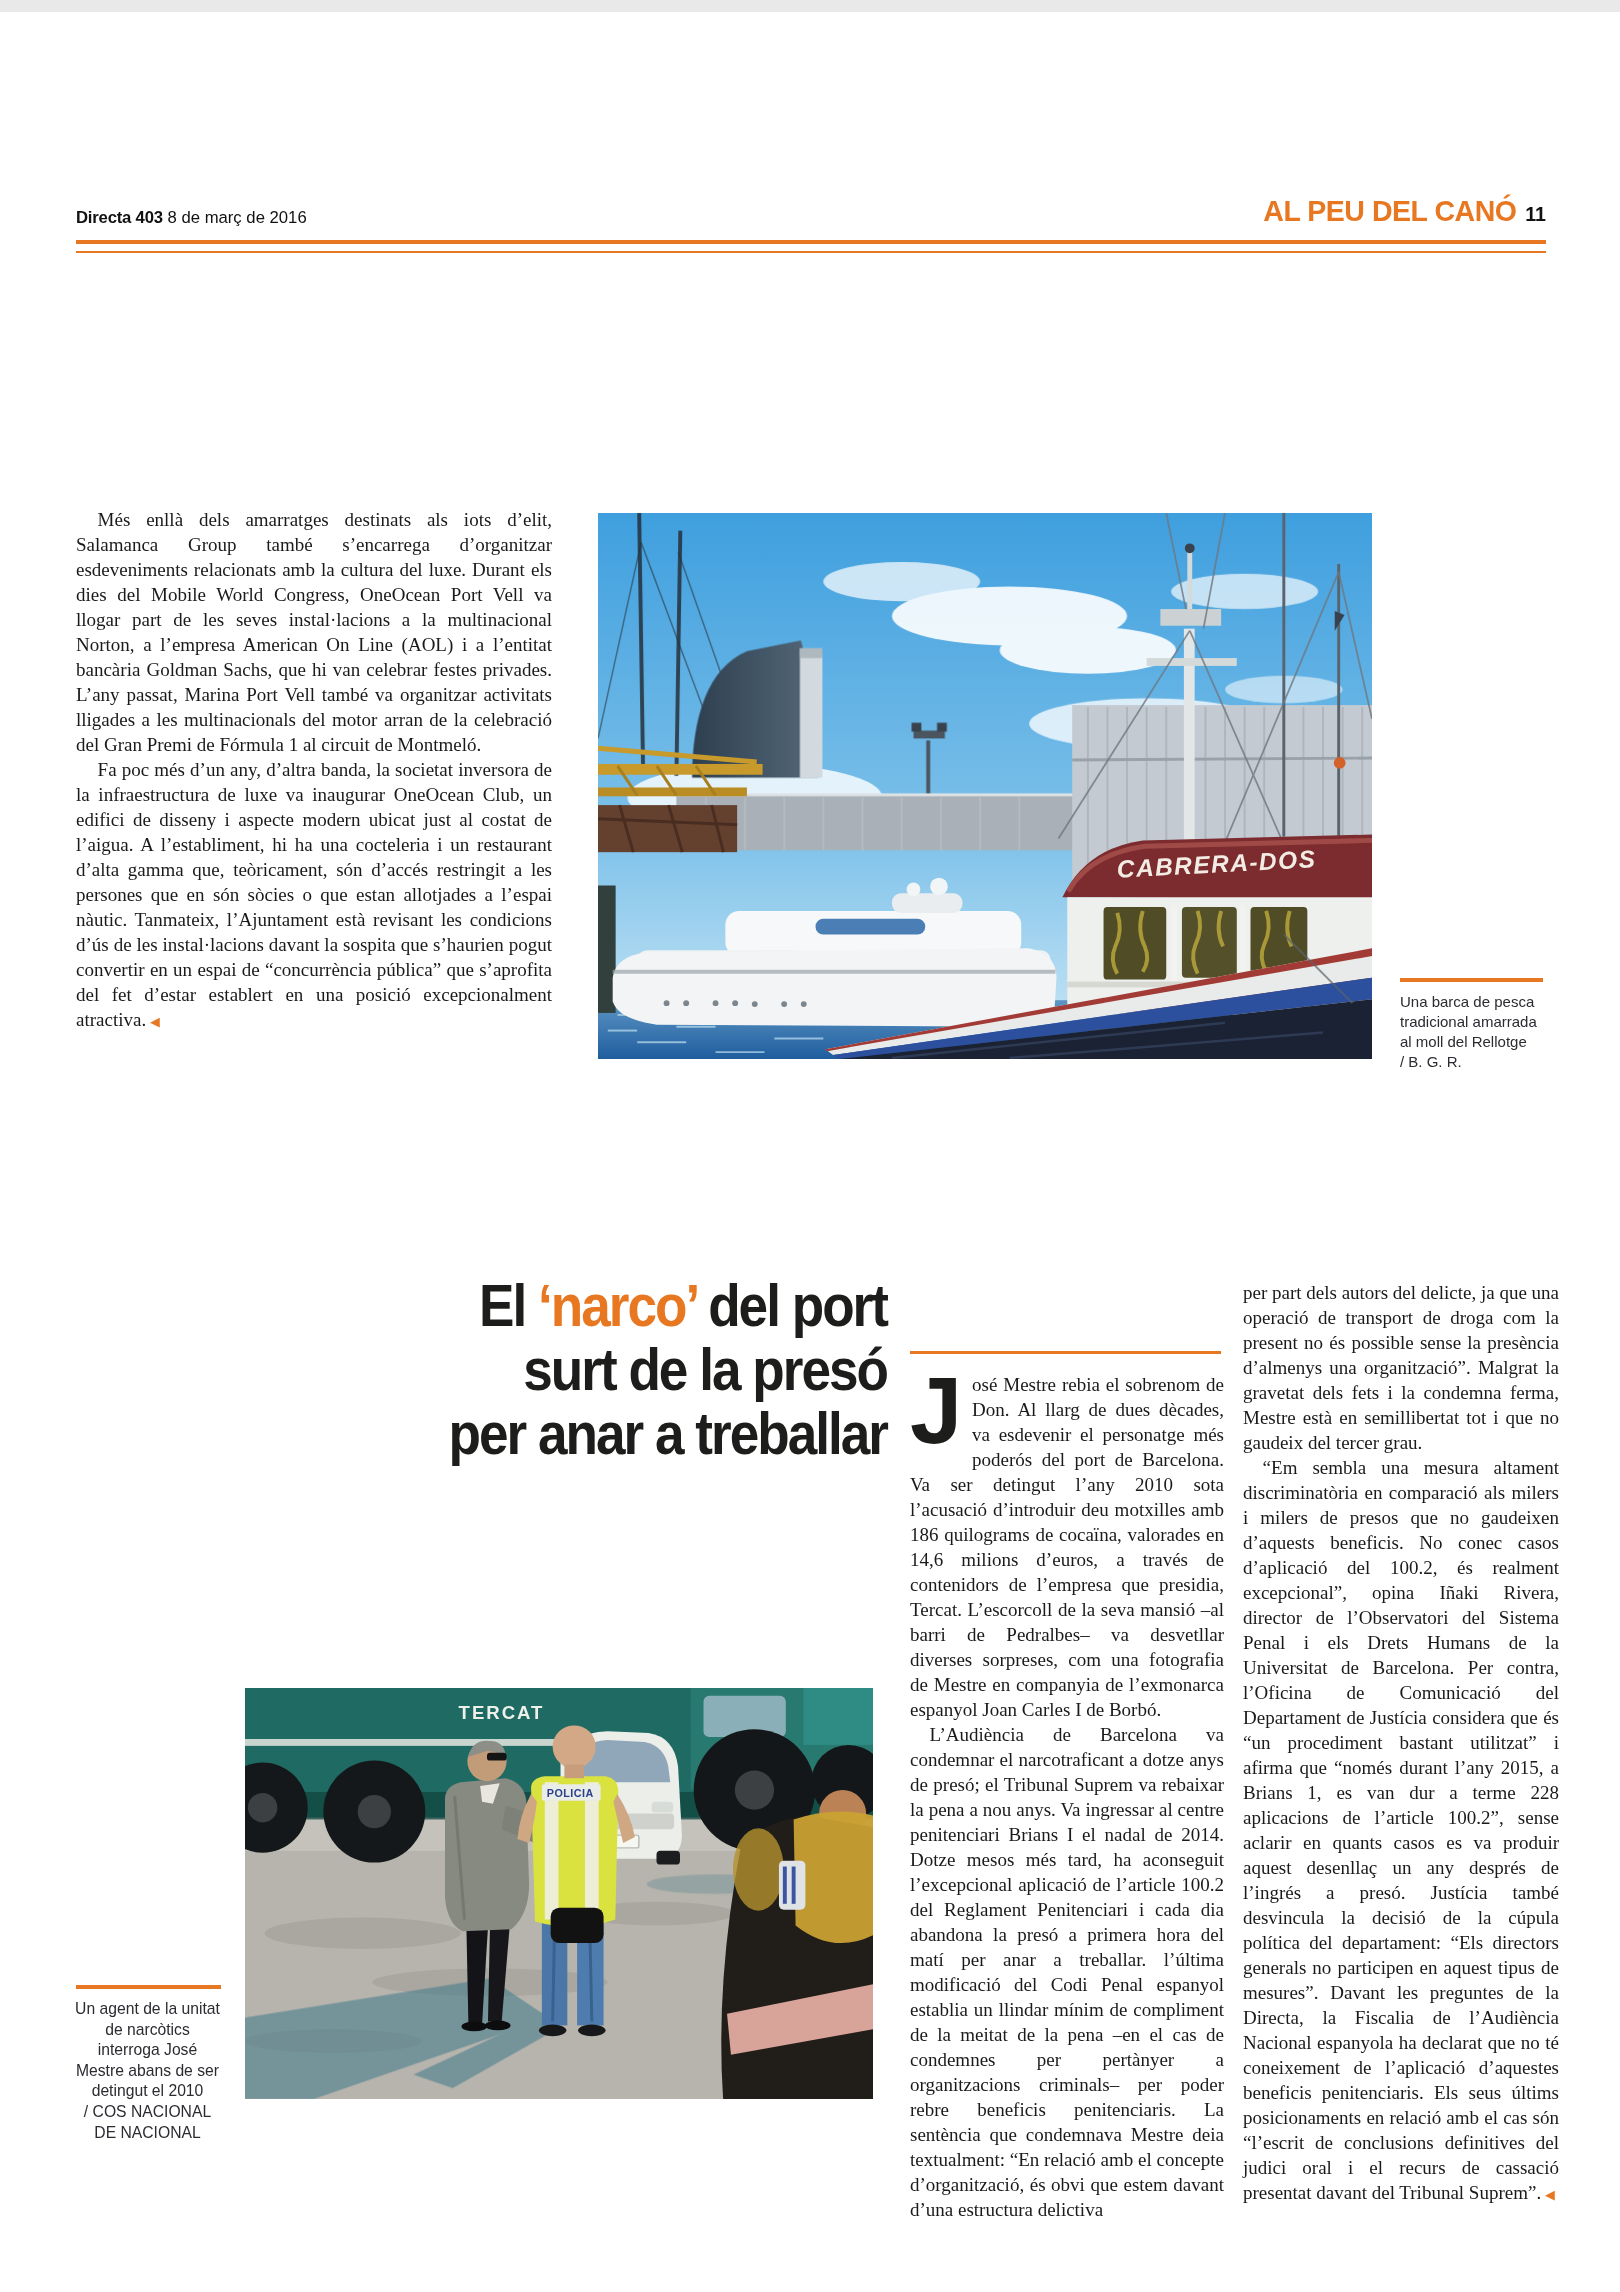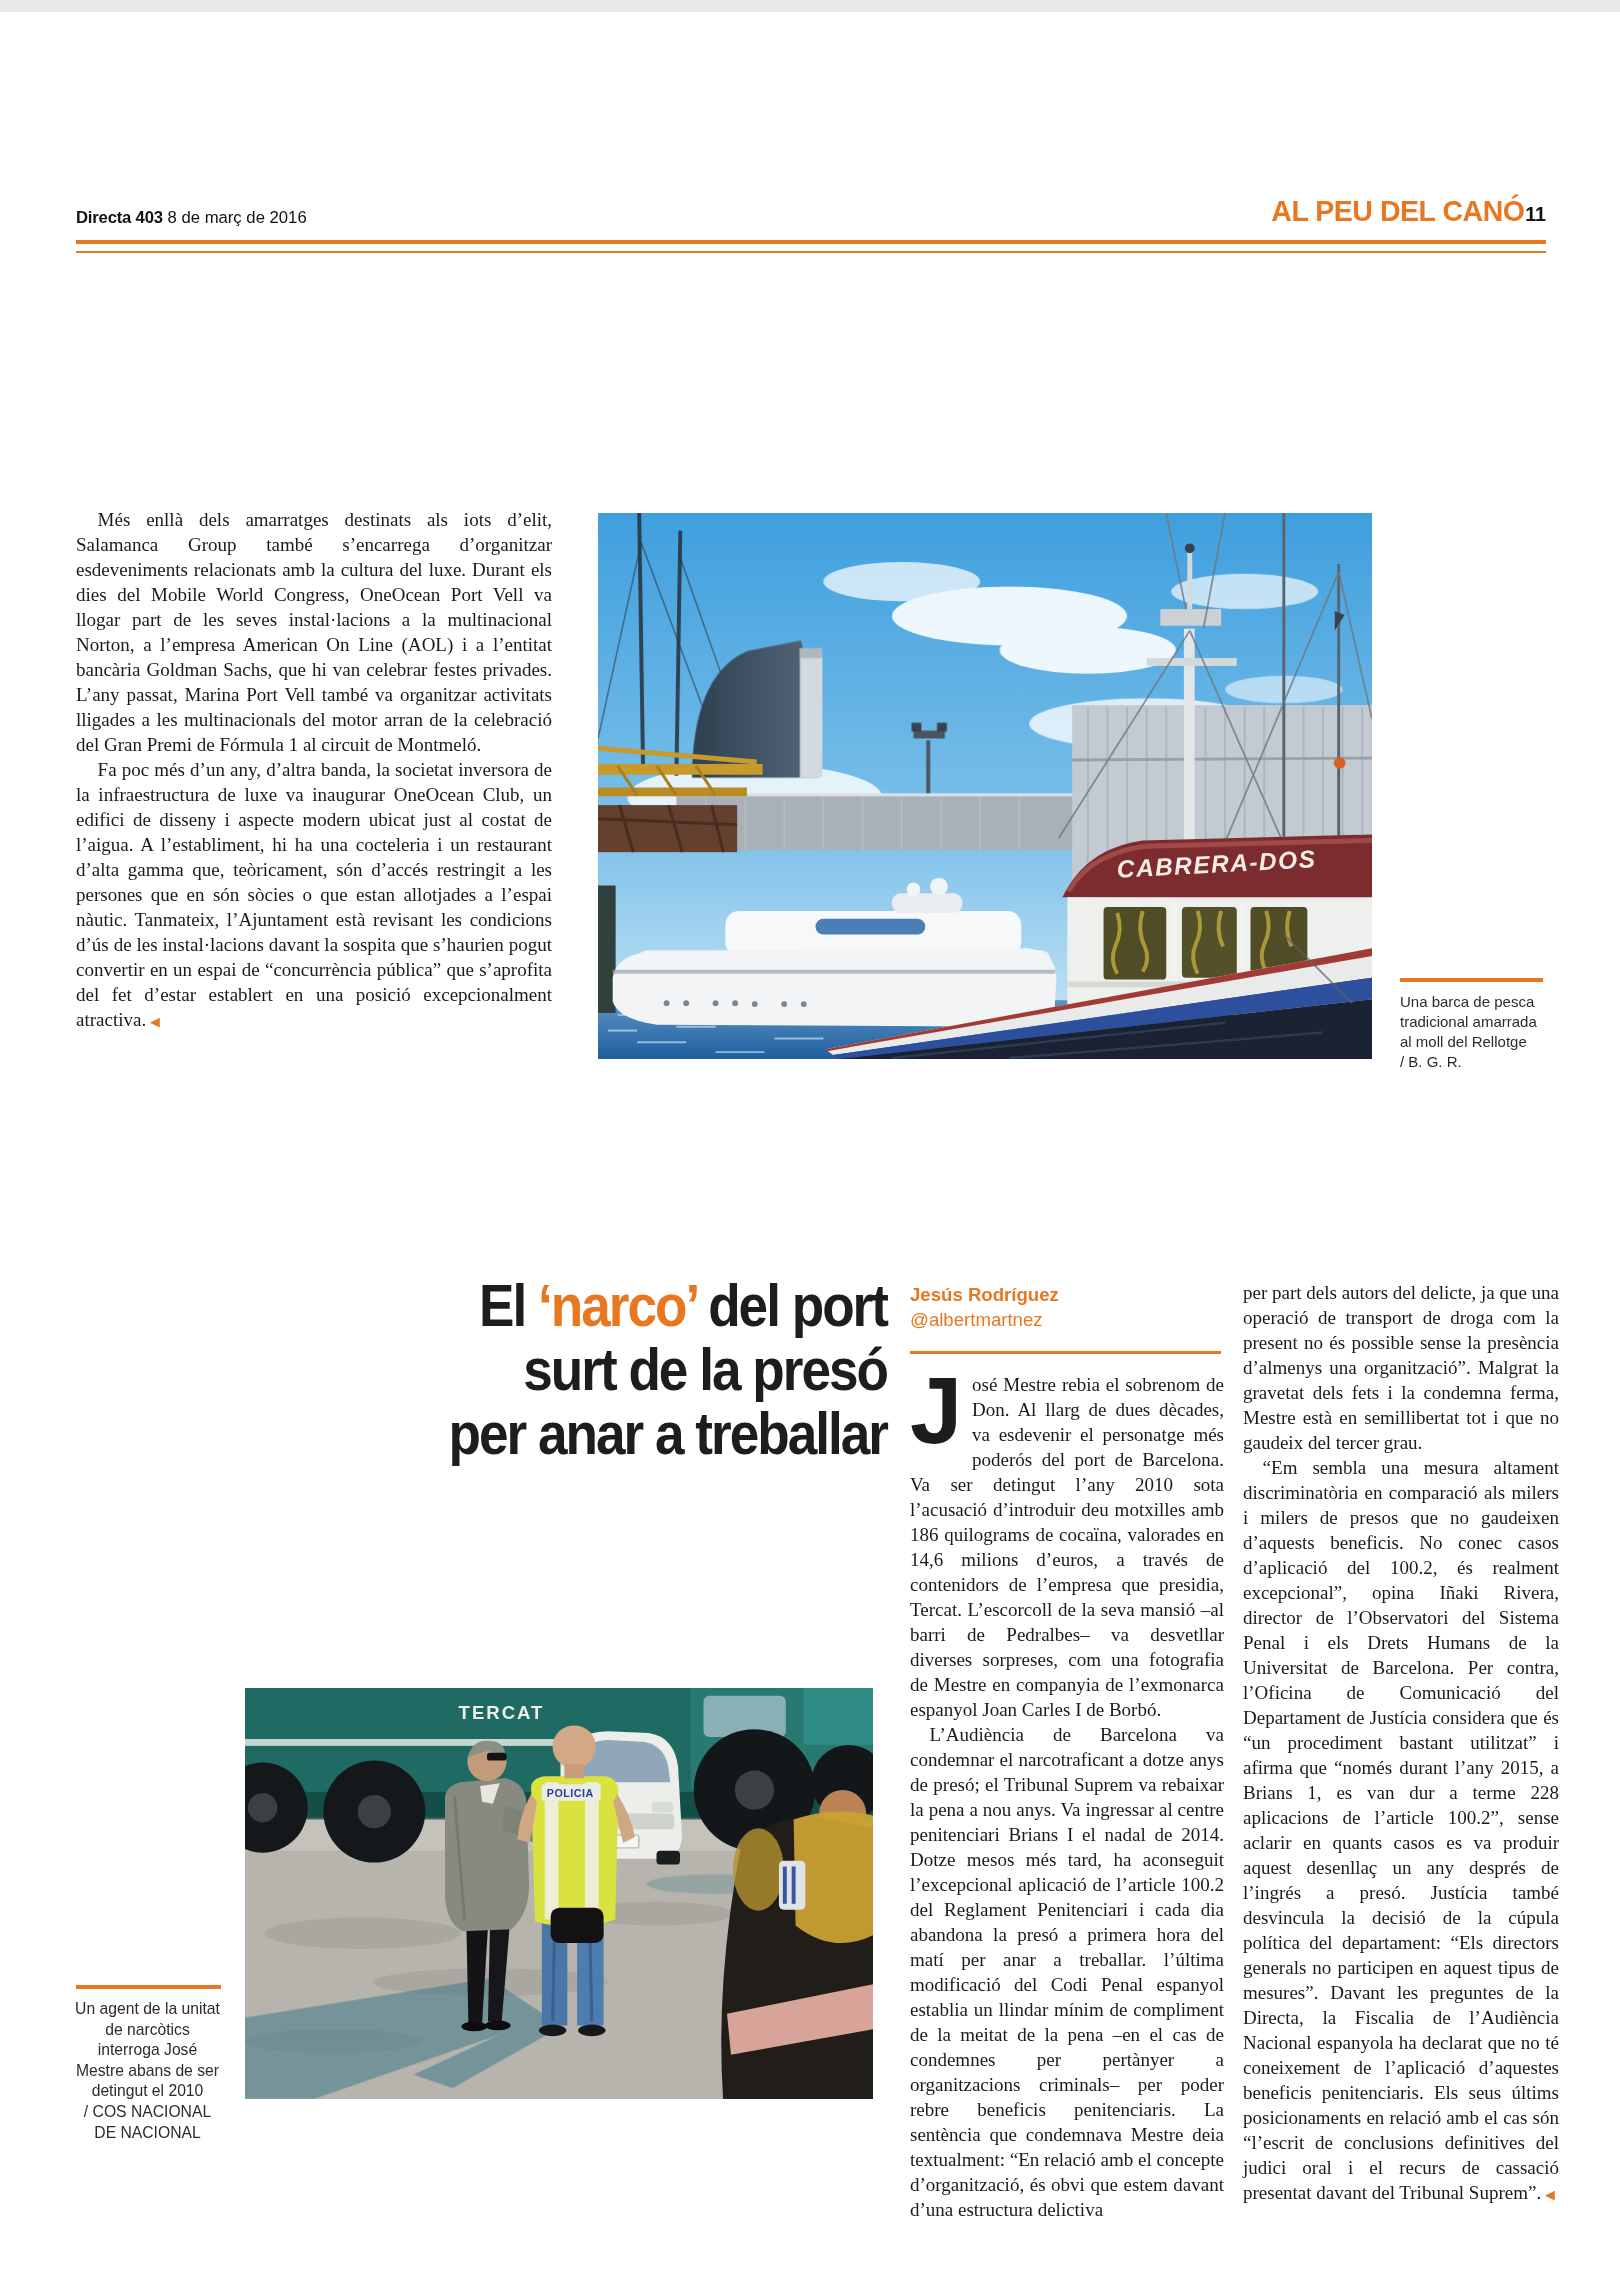--- a/index.html
+++ b/index.html
@@ -9,7 +9,7 @@
   
   .hdr-left{left:76px;top:196px;font-size:16.7px;color:#111;}
   .hdr-left b{font-weight:700;letter-spacing:-0.2px;}
-  .hdr-right{right:74px;top:182px;display:flex;align-items:baseline;gap:1px;}
+  .hdr-right{right:74px;top:182px;display:flex;align-items:baseline;gap:9px;}
   .section-title{font-weight:700;font-size:30px;letter-spacing:-0.5px;color:#E87722;transform:scaleX(.95);transform-origin:100% 50%;}
   .page-num{font-weight:700;font-size:19.6px;color:#111;}
   .rule{background:#E87722;left:76px;width:1470px;}

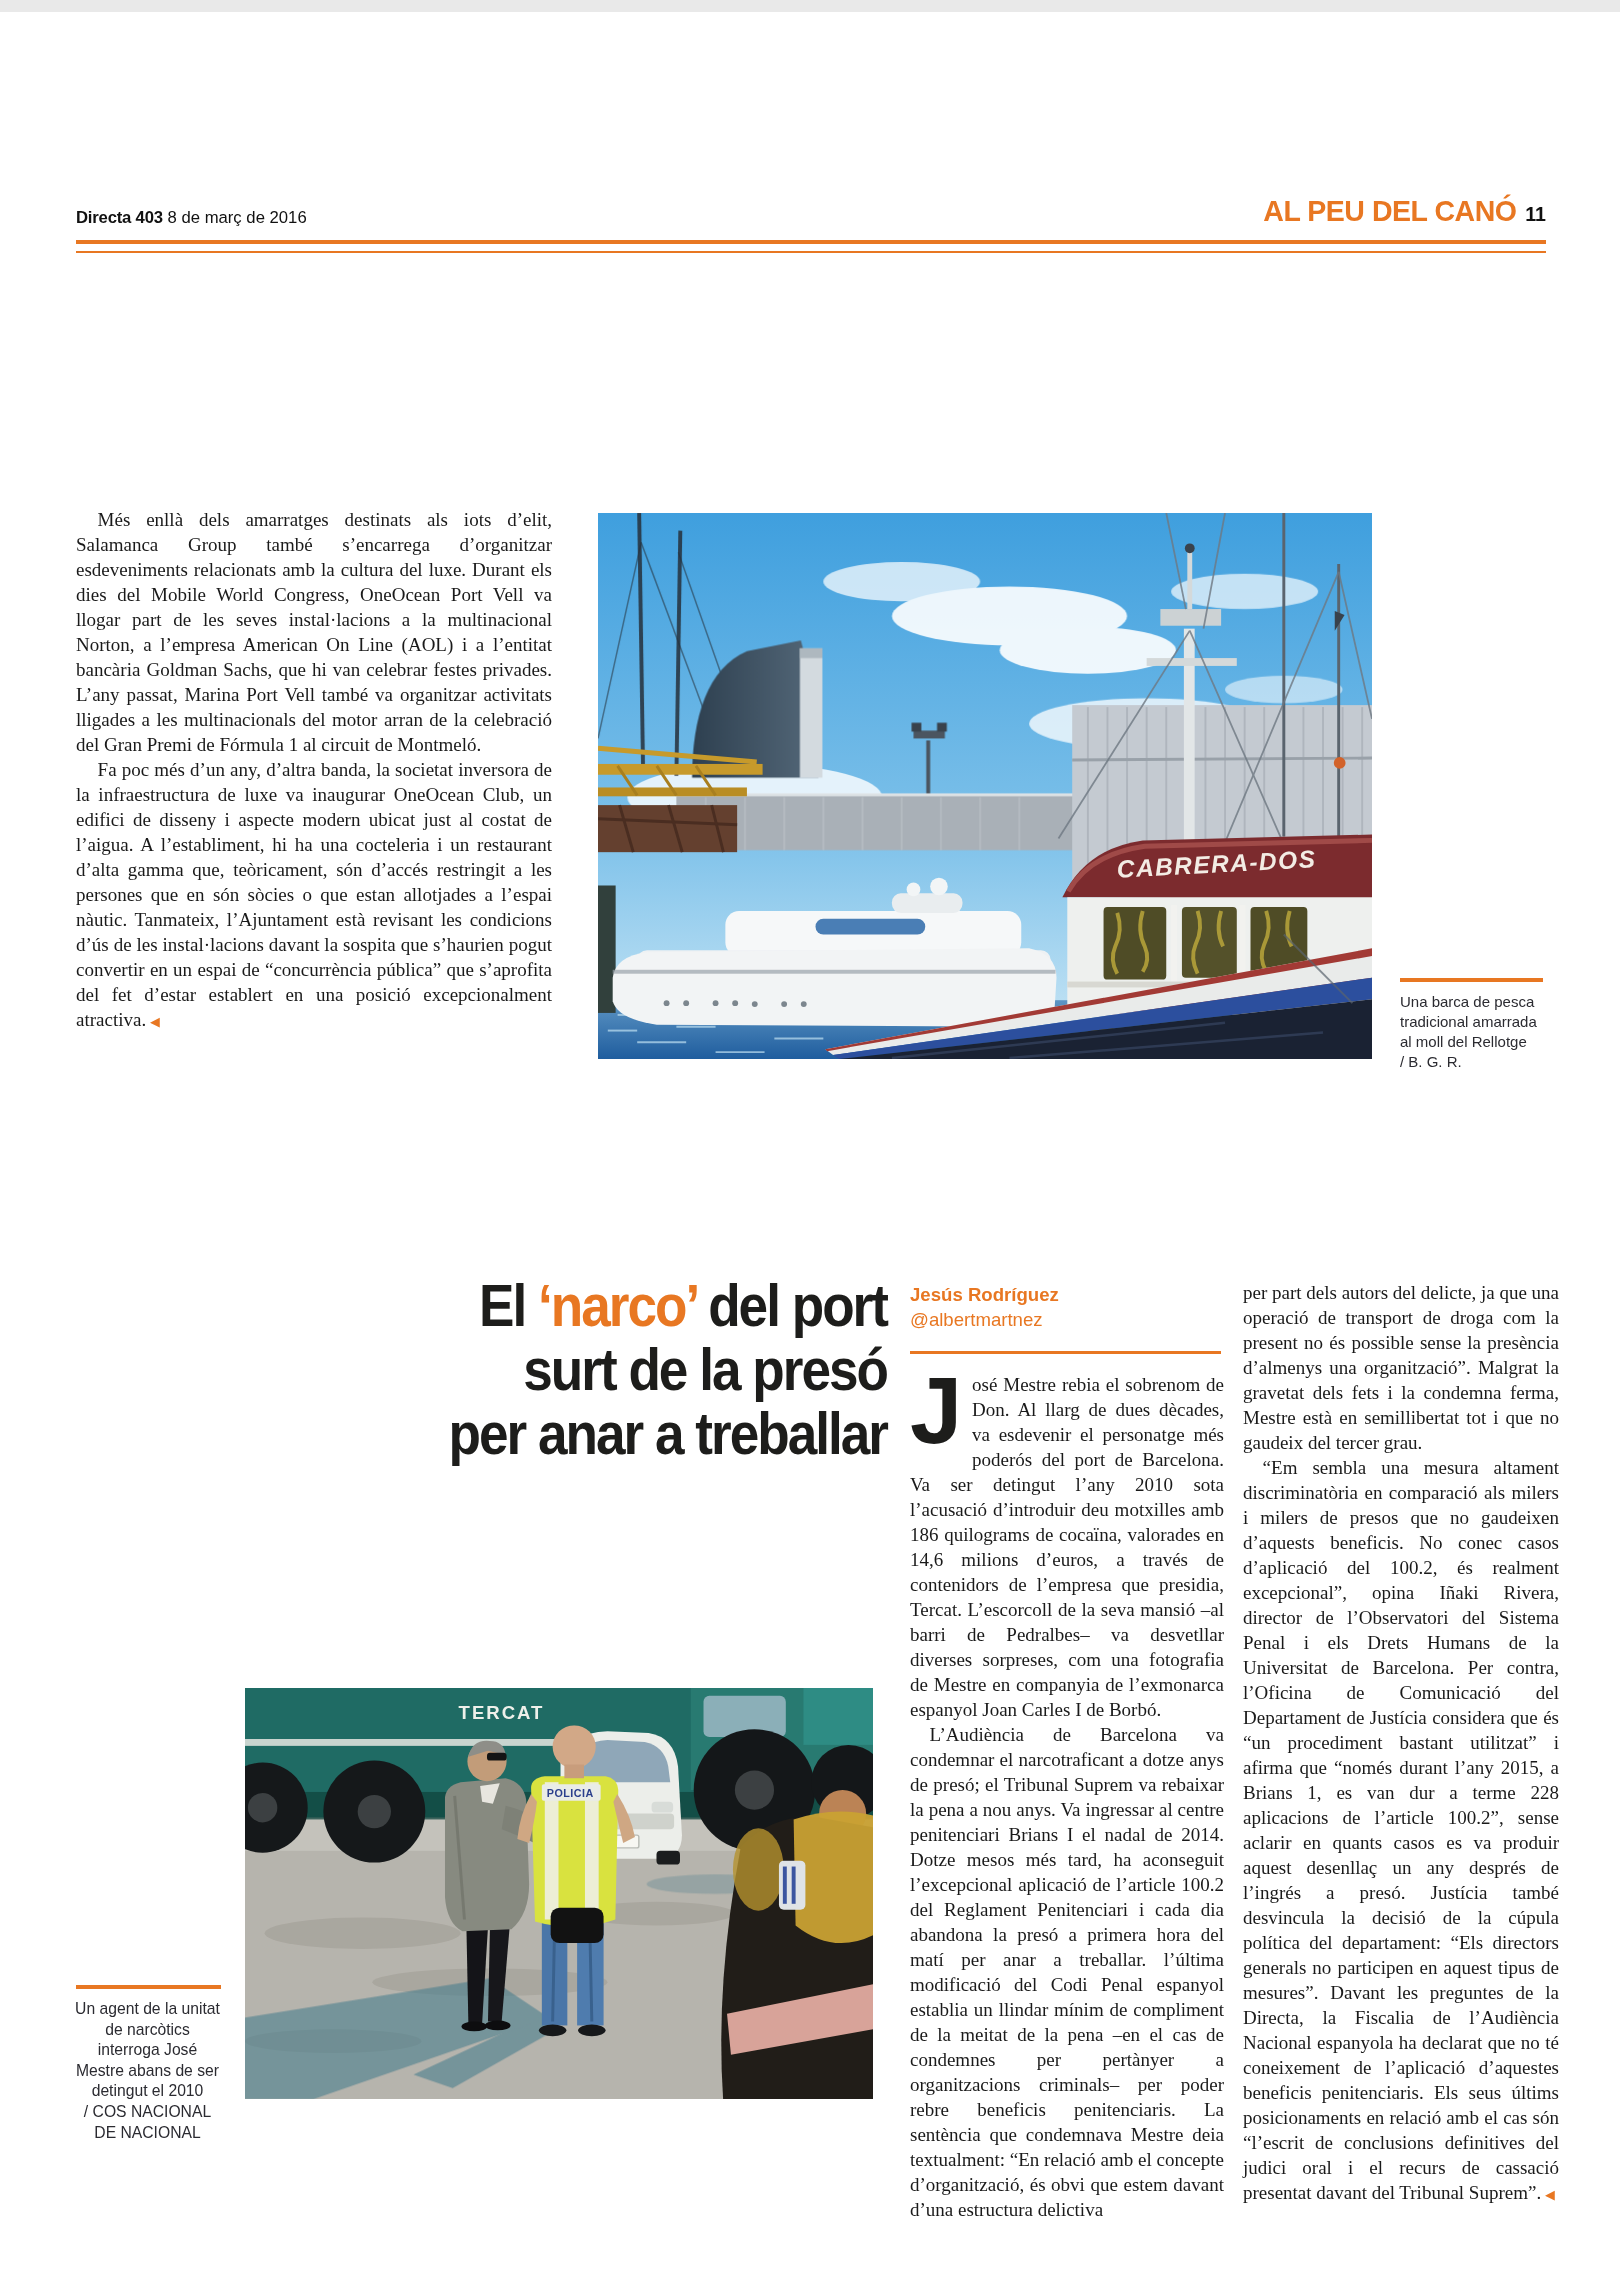--- a/index.html
+++ b/index.html
@@ -288,10 +288,6 @@
   </div>
 
 
-  <div class="abs byline">
-    <div class="name">Jesús Rodríguez</div>
-    <div>@albertmartnez</div>
-  </div>
   <div class="abs byline-rule"></div>
 
   <div class="abs bodycol col1">

